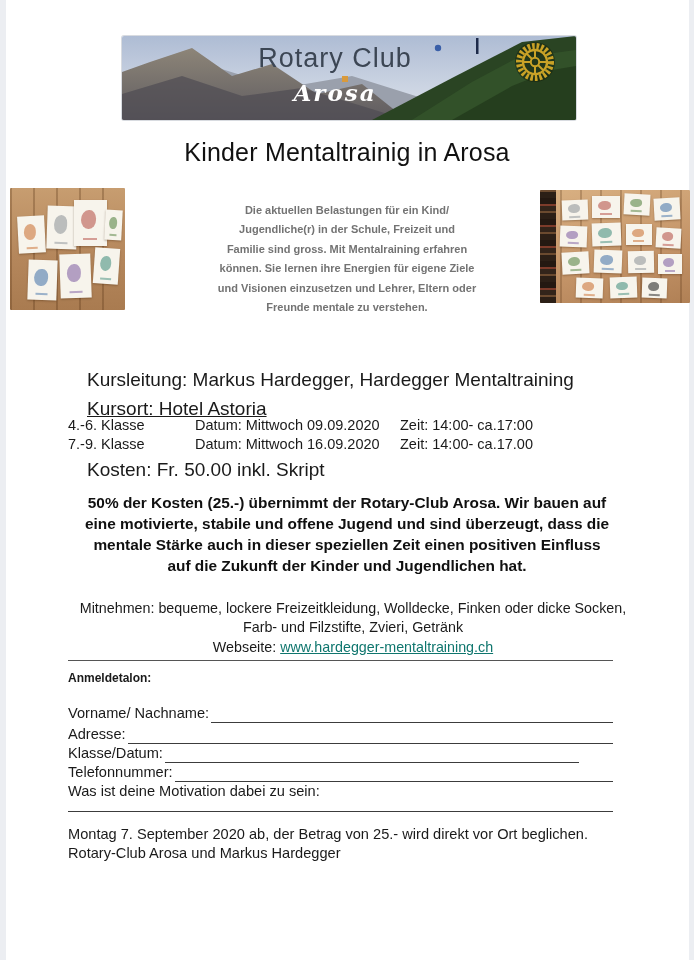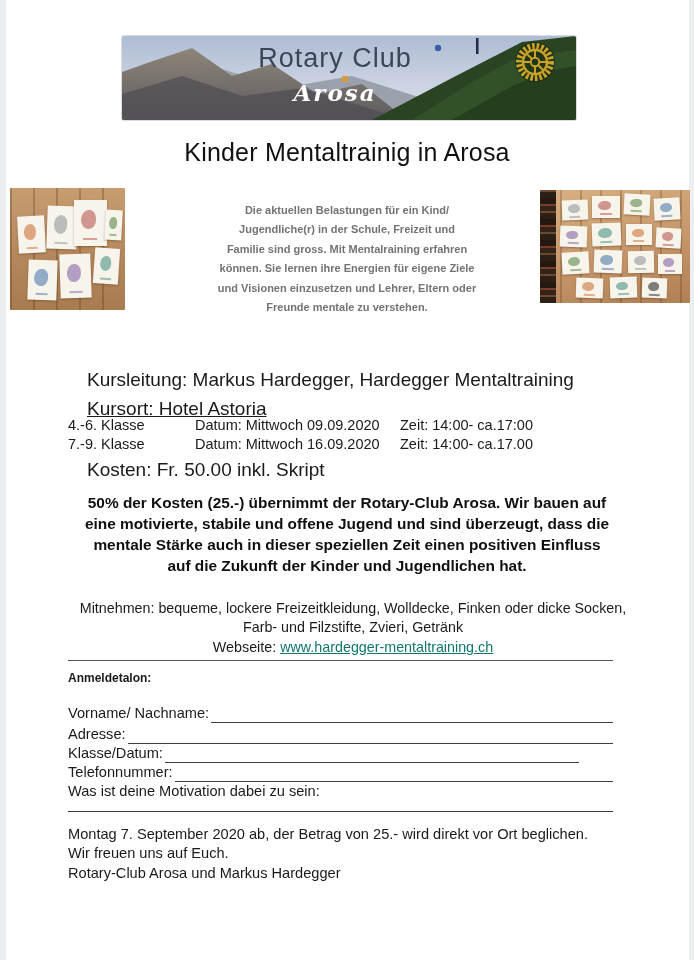--- a/index.html
+++ b/index.html
@@ -225,7 +225,6 @@
 
 <div class="closing">
   <div>Montag 7. September 2020 ab, der Betrag von 25.- wird direkt vor Ort beglichen.</div>
-  <div>Wir freuen uns auf Euch.</div>
   <div>Rotary-Club Arosa und Markus Hardegger</div>
 </div>
 

